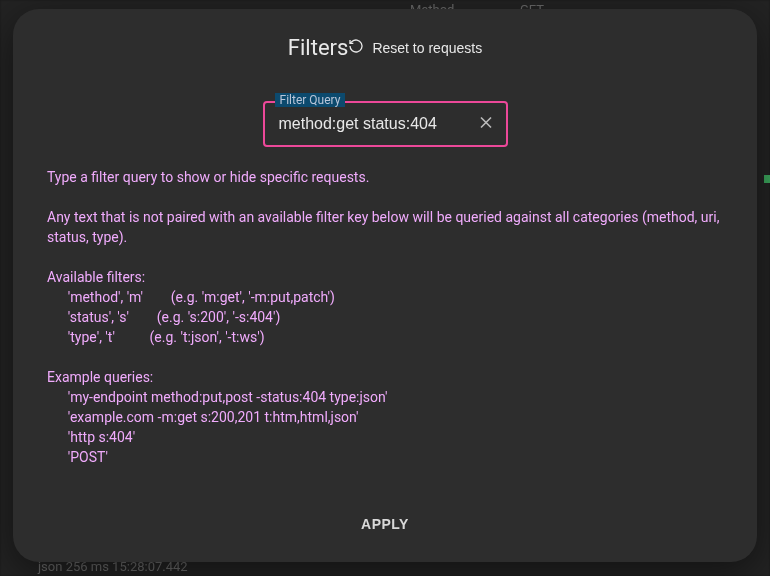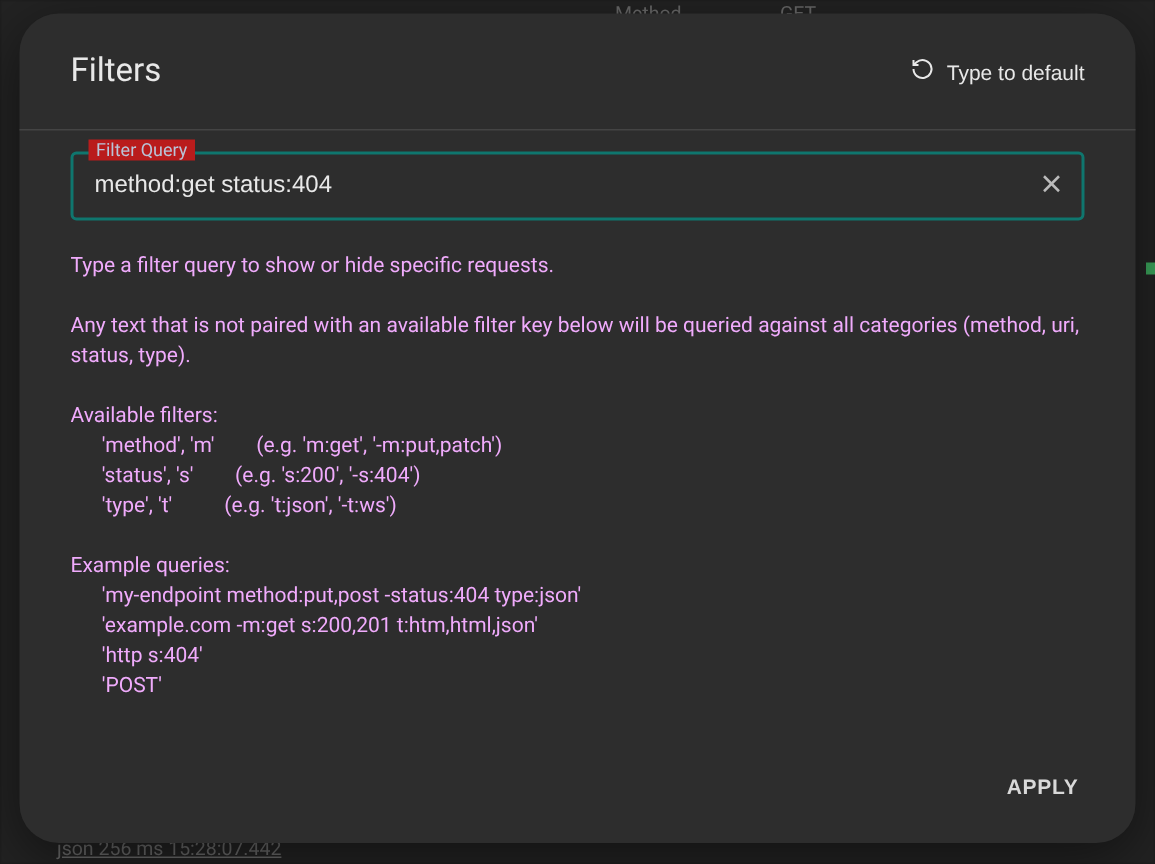--- a/index.html
+++ b/index.html
@@ -36,6 +36,7 @@
     display: flex;
     flex-direction: column;
     box-shadow: 0 10px 40px rgba(0,0,0,0.5);
+    align-items: center;
   }
   .dialog-header {
     display: flex;

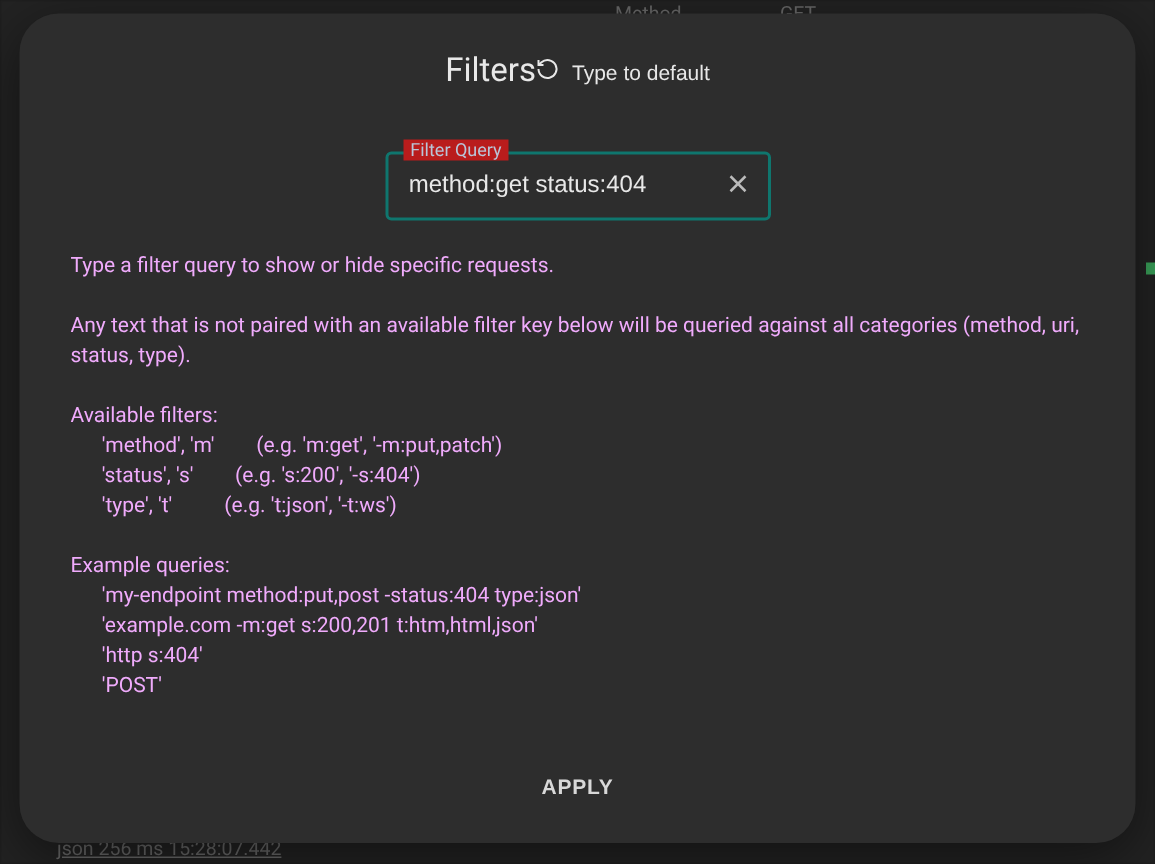--- a/index.html
+++ b/index.html
@@ -154,7 +154,7 @@
           <polyline points="3 3 3 8 8 8"></polyline>
         </svg>
       </span>
-      <span>Type to default</span>
+      <span>Reset to requests</span>
     </button>
   </div>
   <div class="divider"></div>

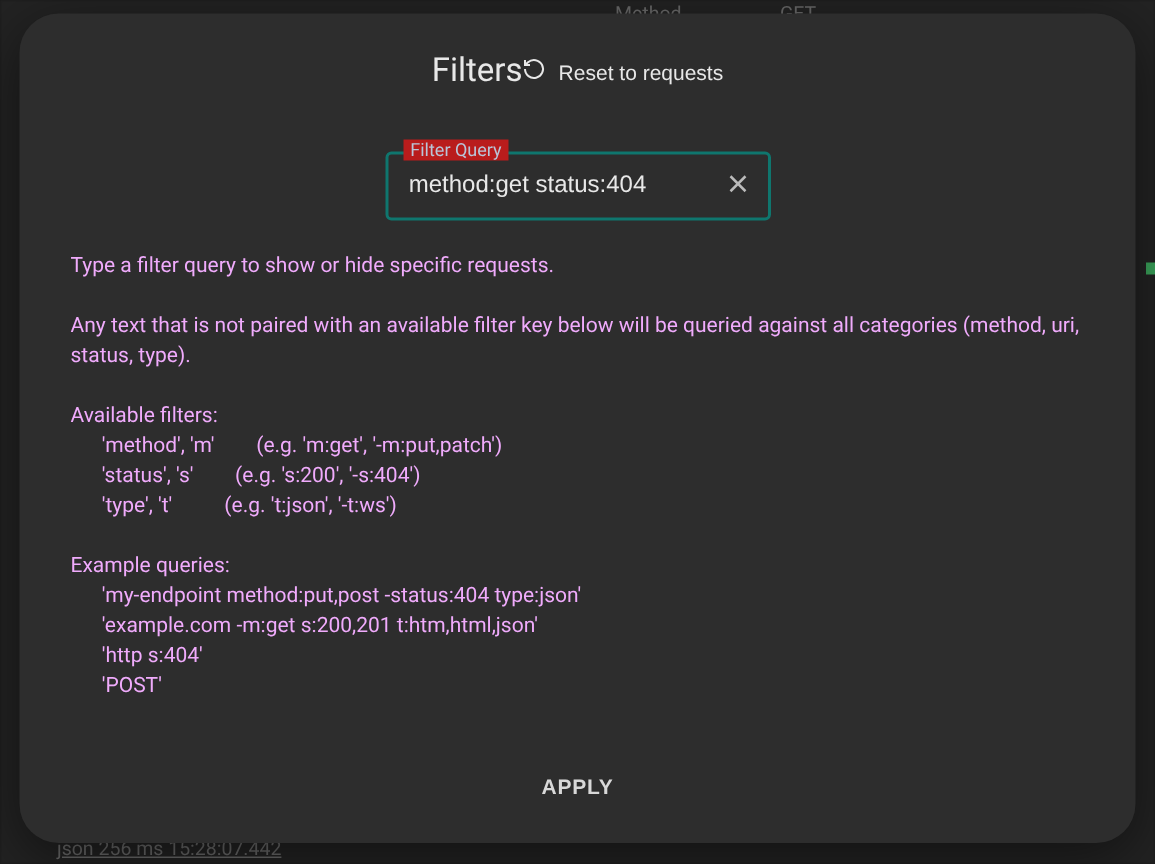--- a/index.html
+++ b/index.html
@@ -75,7 +75,7 @@
     position: absolute;
     top: -8px;
     left: 12px;
-    background: #b91c1c;
+    background: #0c4a6e;
     padding: 0 5px;
     font-size: 12px;
     color: #b9c5d8;

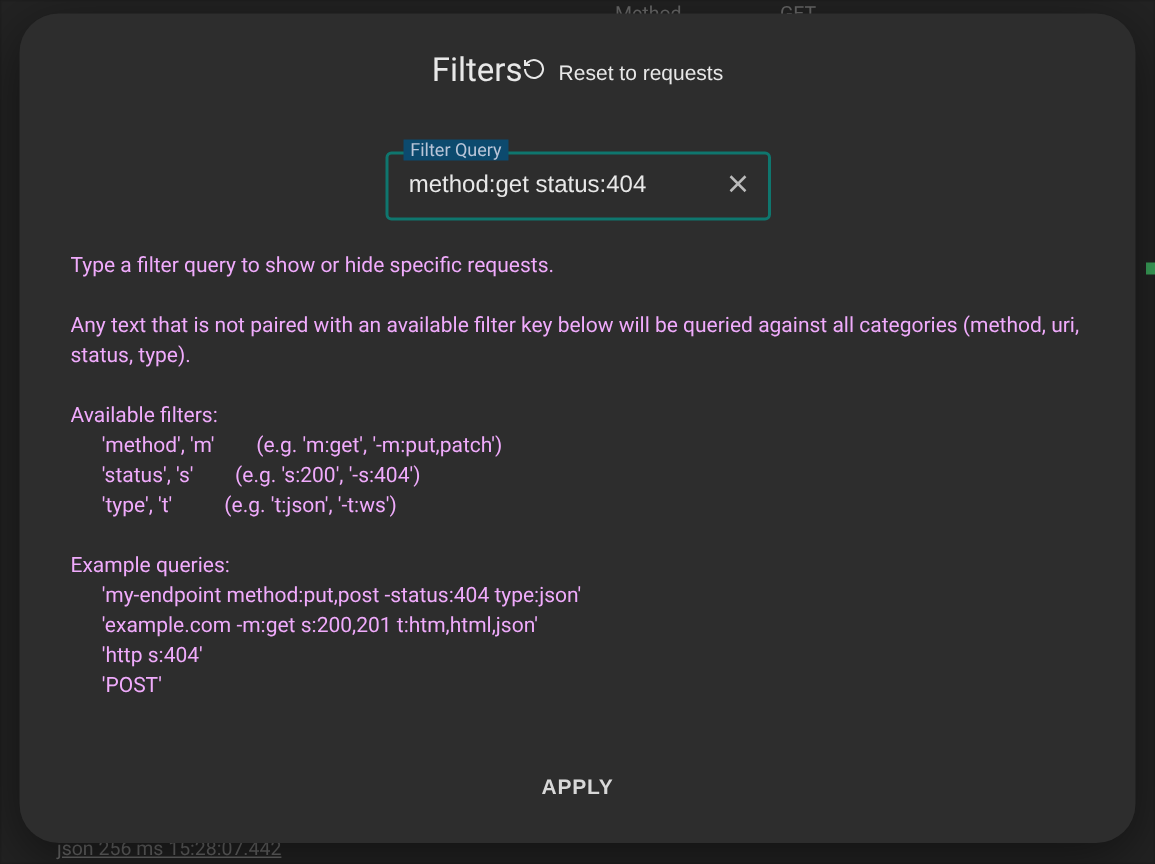--- a/index.html
+++ b/index.html
@@ -83,9 +83,9 @@
   .filter-input {
     width: 100%;
     background: transparent;
-    border: 2px solid #0f766e;
+    border: 2px solid #ec4899;
     border-radius: 4px;
-    padding: 12px 32px 12px 14px;
+    padding: 12px 20px 12px 14px;
     font-size: 16px;
     color: #e8e8e8;
     outline: none;

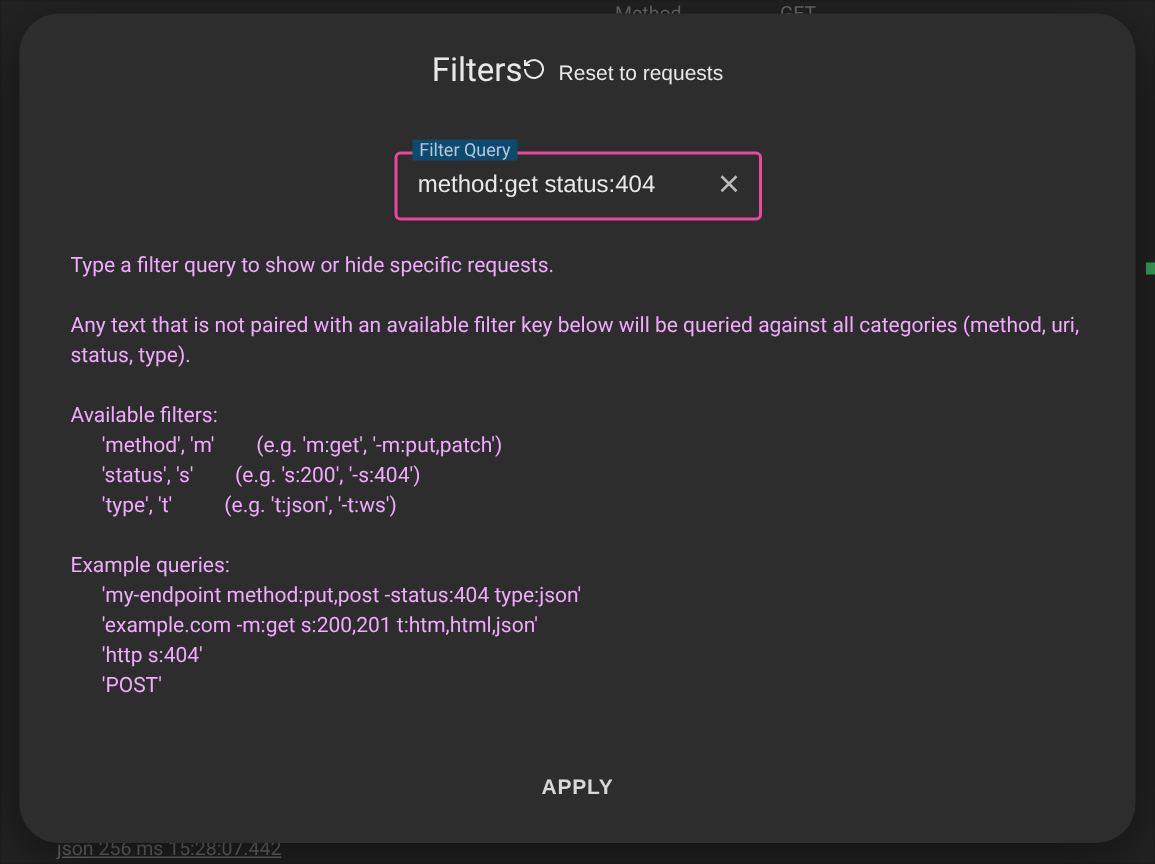--- a/index.html
+++ b/index.html
@@ -22,7 +22,6 @@
     color: #6a6a6a;
     font-size: 13px;
     white-space: nowrap;
-    text-decoration: underline;
   }
   .dialog {
     position: absolute;

